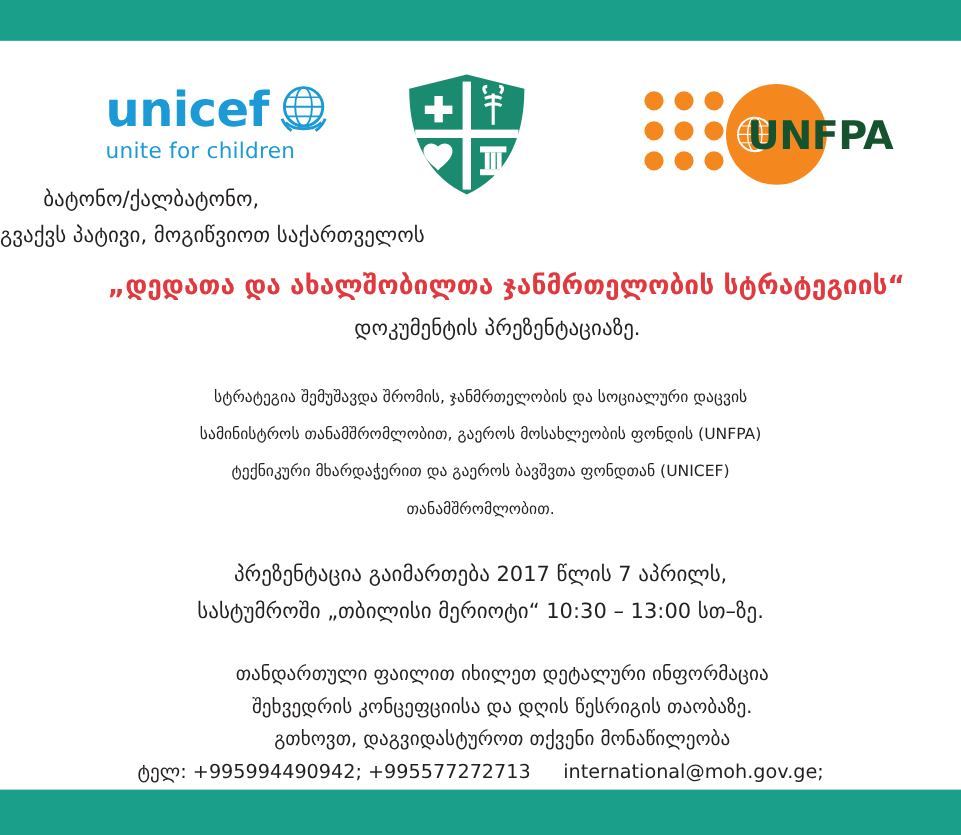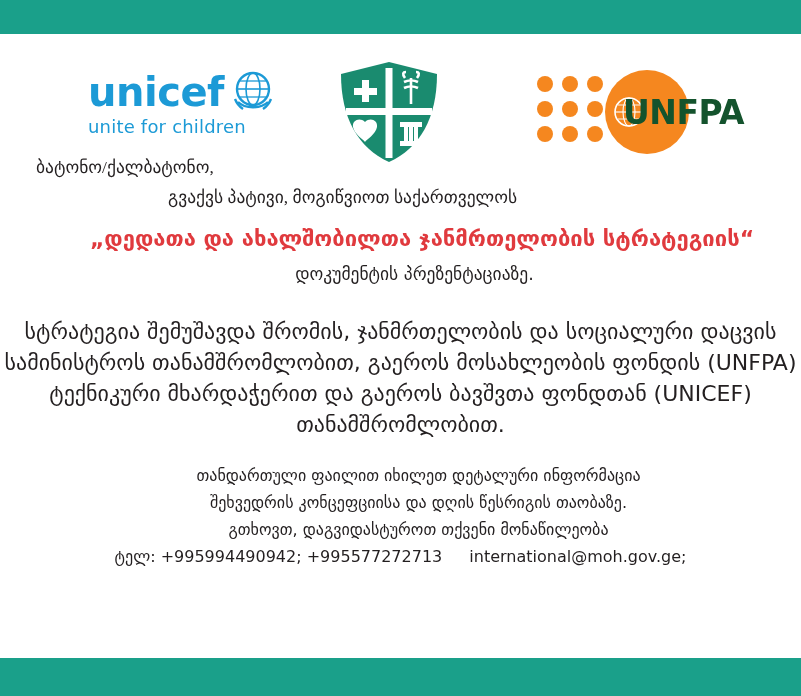--- a/index.html
+++ b/index.html
@@ -131,7 +131,6 @@
     color: #231f20;
     font-size: 17.5px;
     line-height: 30px;
-    font-family: Liberation Serif, serif;
   }
   .l-left {
     margin-left: 36px;

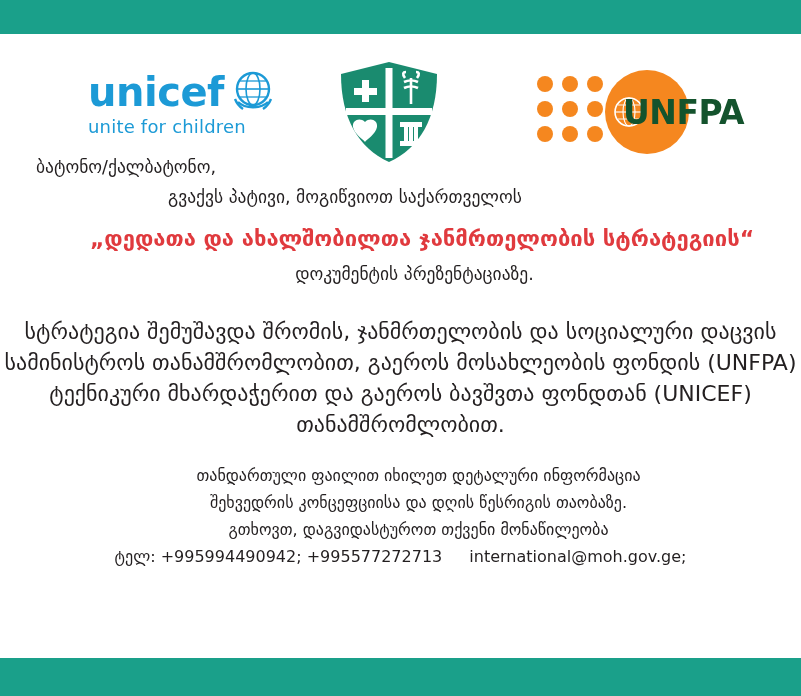--- a/index.html
+++ b/index.html
@@ -136,7 +136,6 @@
     margin-left: 36px;
   }
   .l-indent {
-    margin-left: 168px;
   }
   .headline {
     color: #e03a3e;

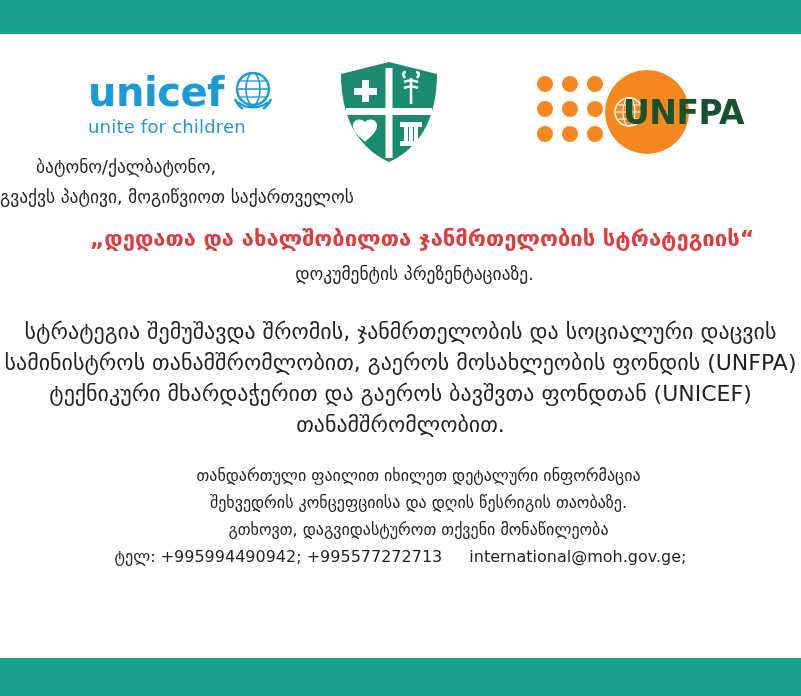--- a/index.html
+++ b/index.html
@@ -156,7 +156,7 @@
   }
   .para {
     text-align: center;
-    font-size: 22px;
+    font-size: 13px;
     color: #231f20;
     line-height: 31px;
     margin-top: 26px;

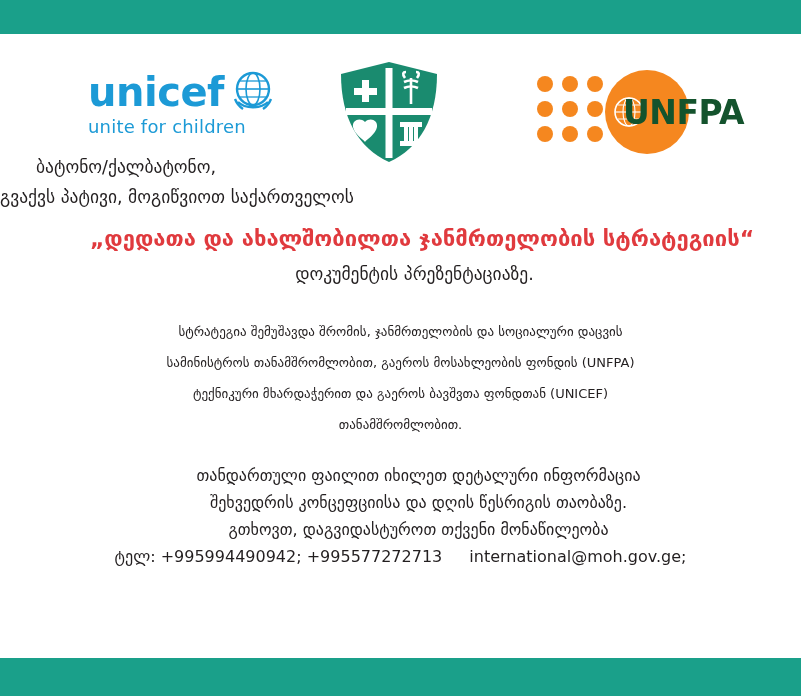--- a/index.html
+++ b/index.html
@@ -285,6 +285,10 @@
       <div>თანამშრომლობით.</div>
     </div>
 
+    <div class="para2">
+      <div>პრეზენტაცია გაიმართება 2017 წლის 7 აპრილს,</div>
+      <div>სასტუმროში „თბილისი მერიოტი“ 10:30 – 13:00 სთ–ზე.</div>
+    </div>
 
     <div class="para3">
       <div>თანდართული ფაილით იხილეთ დეტალური ინფორმაცია</div>

